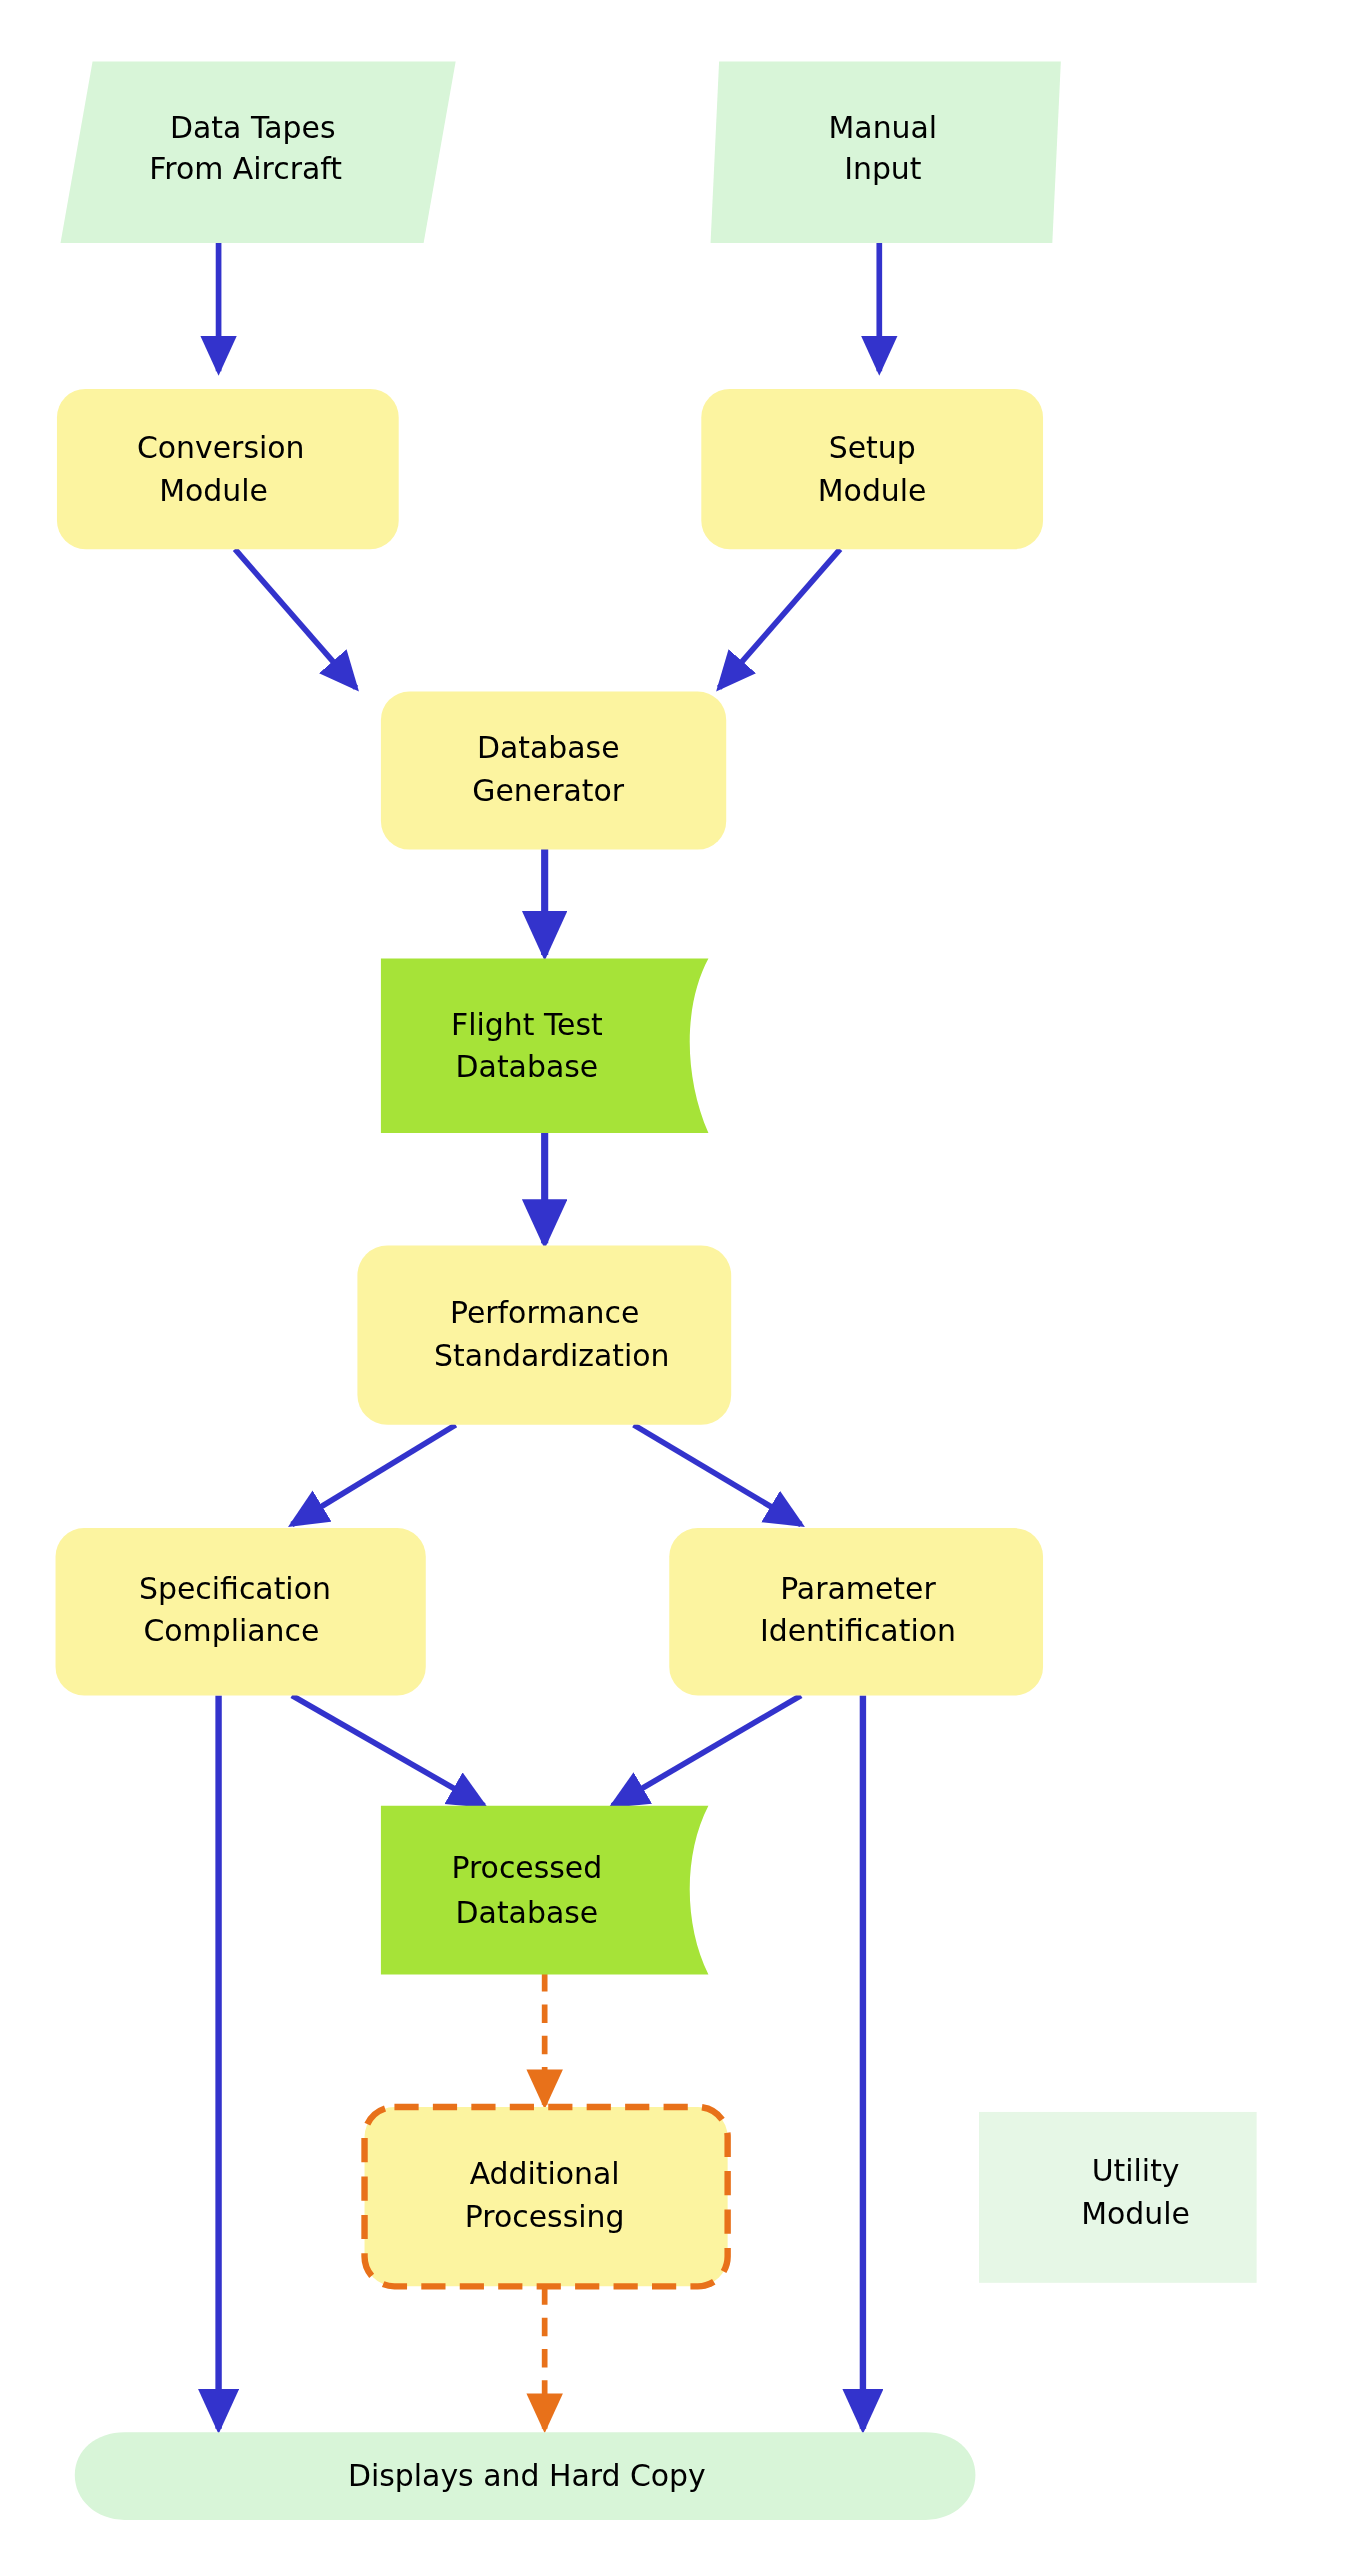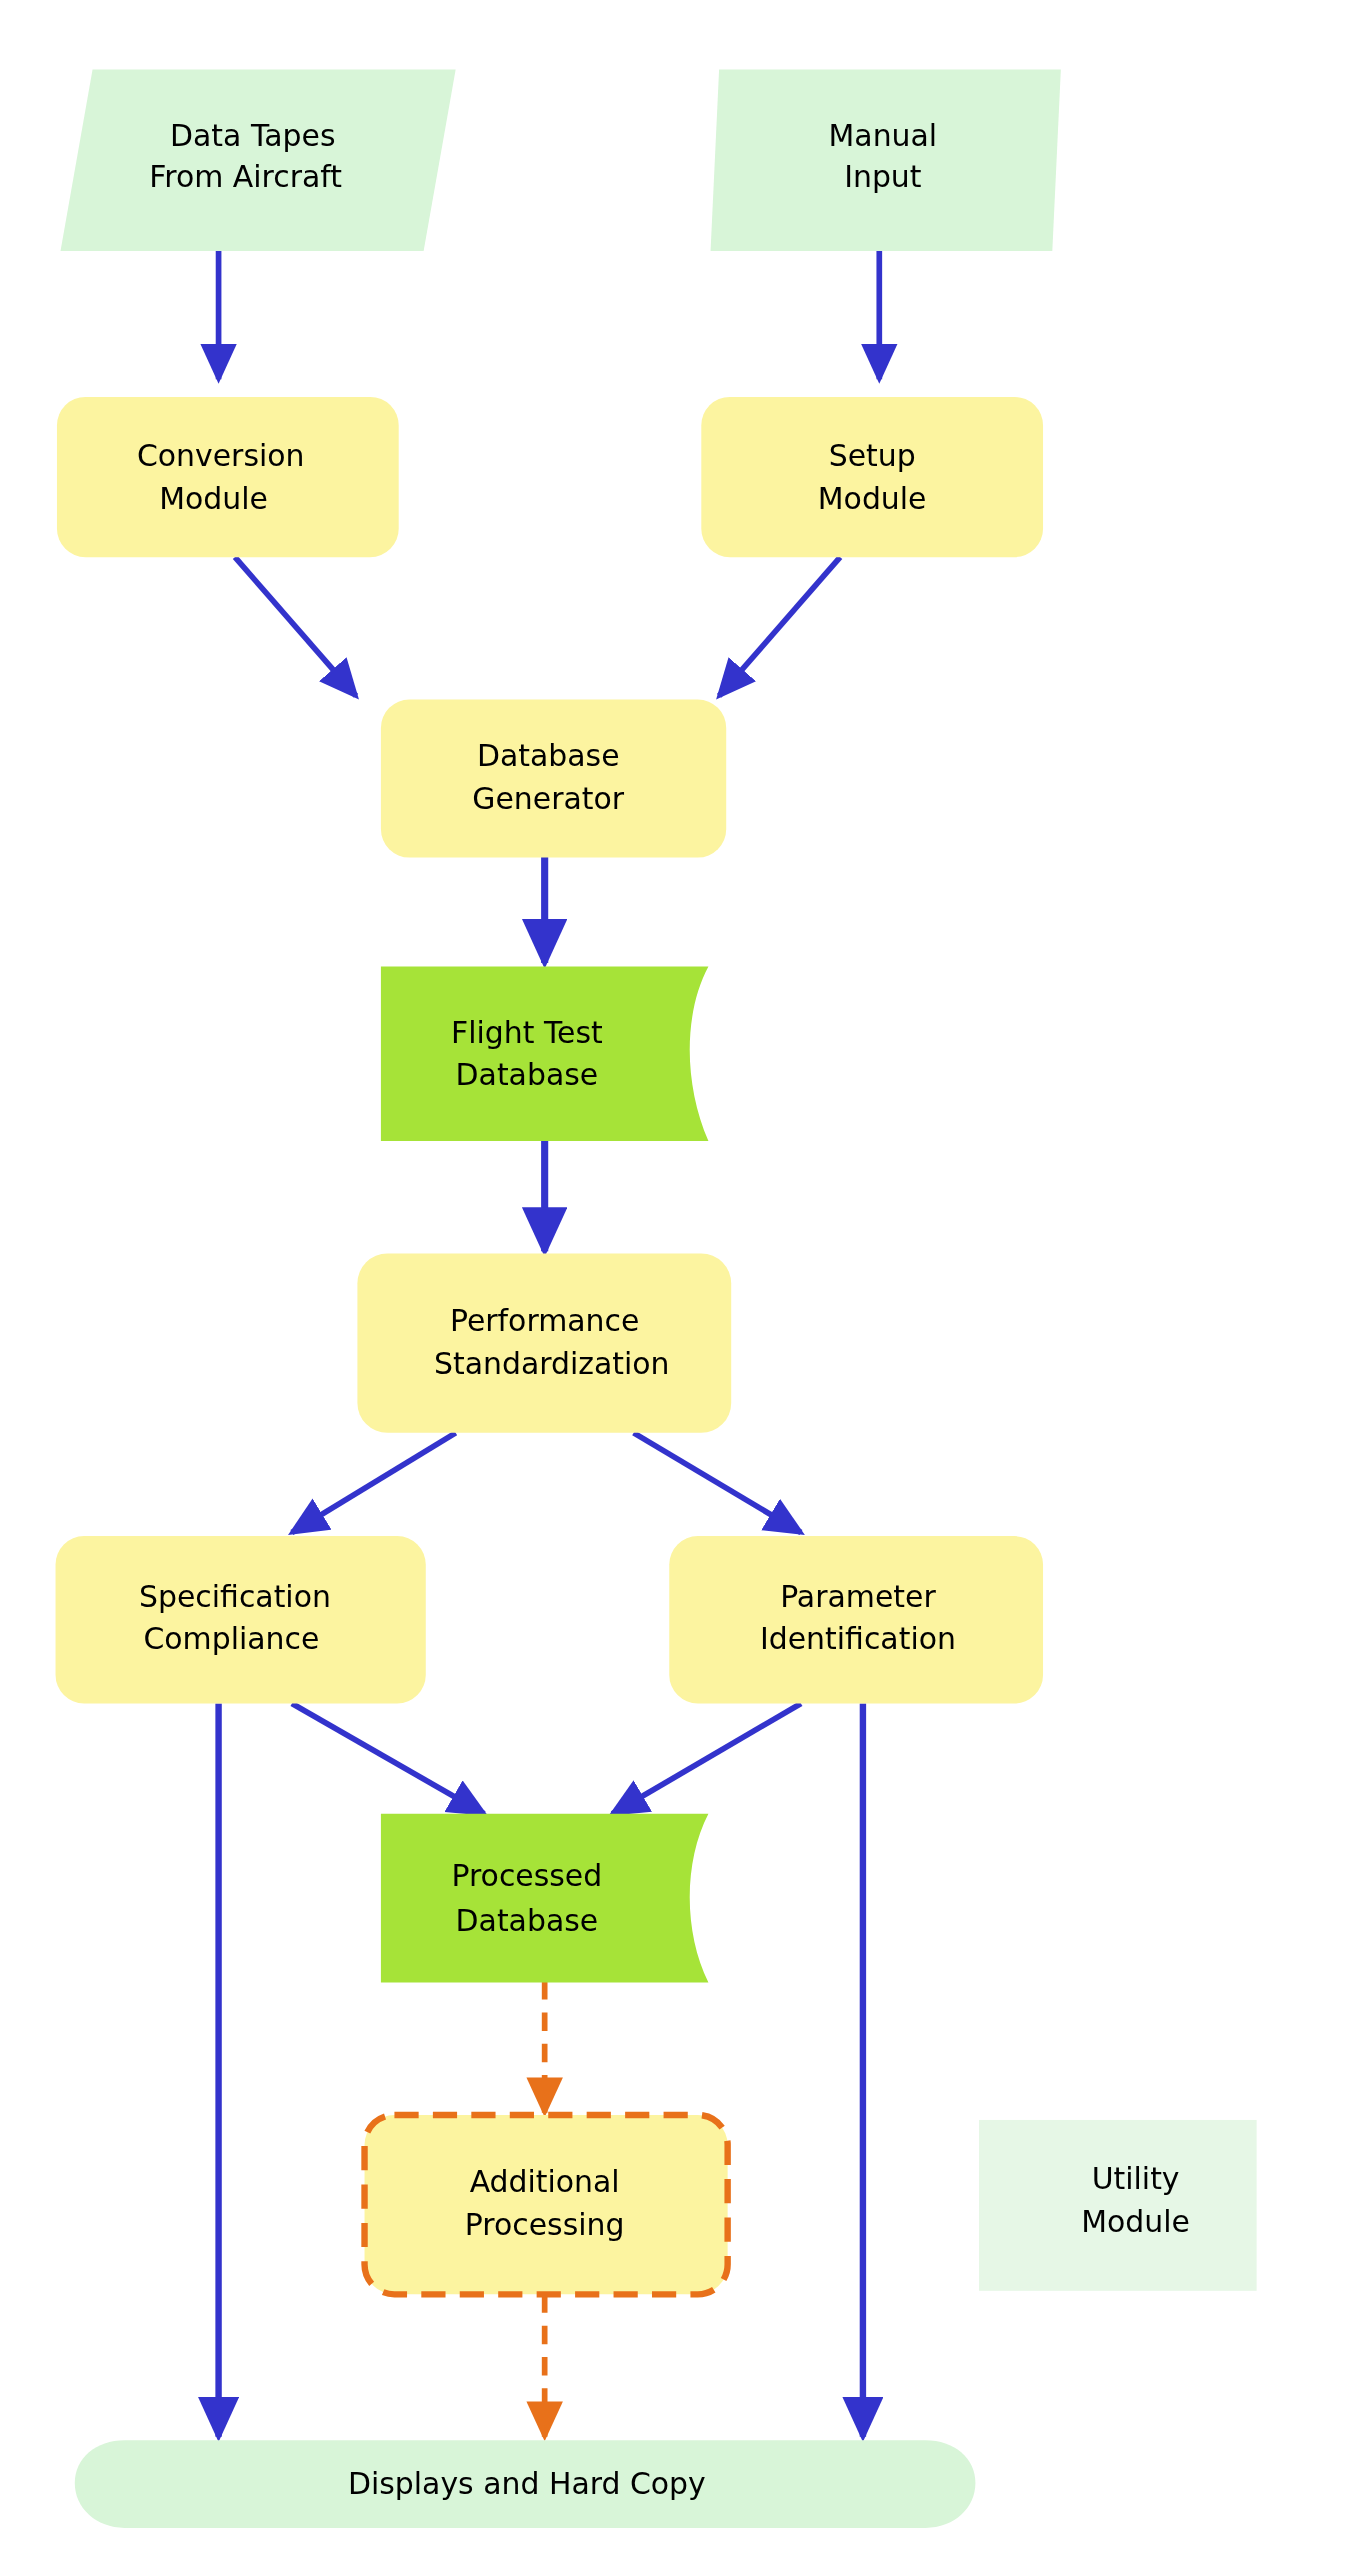--- a/index.html
+++ b/index.html
@@ -17,7 +17,7 @@
   #diagram {
     position: absolute;
     left: 0;
-    top: 16px;
+    top: 8px;
     width: 1367px;
     height: 2528px;
   }

